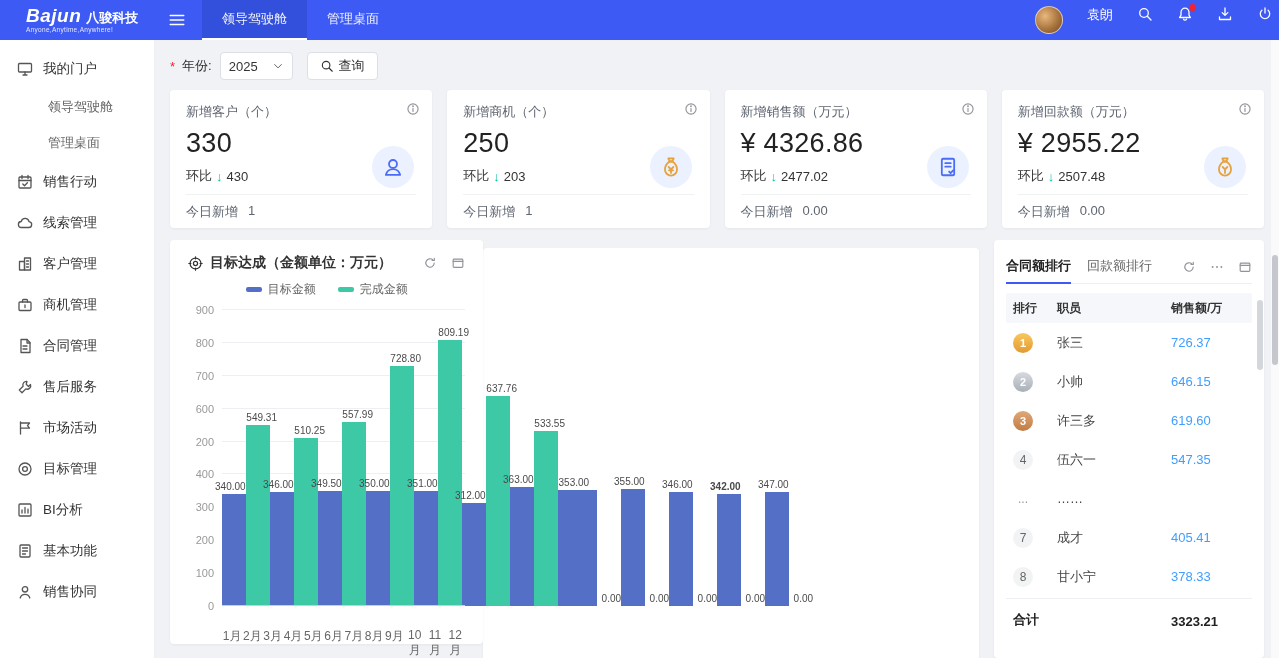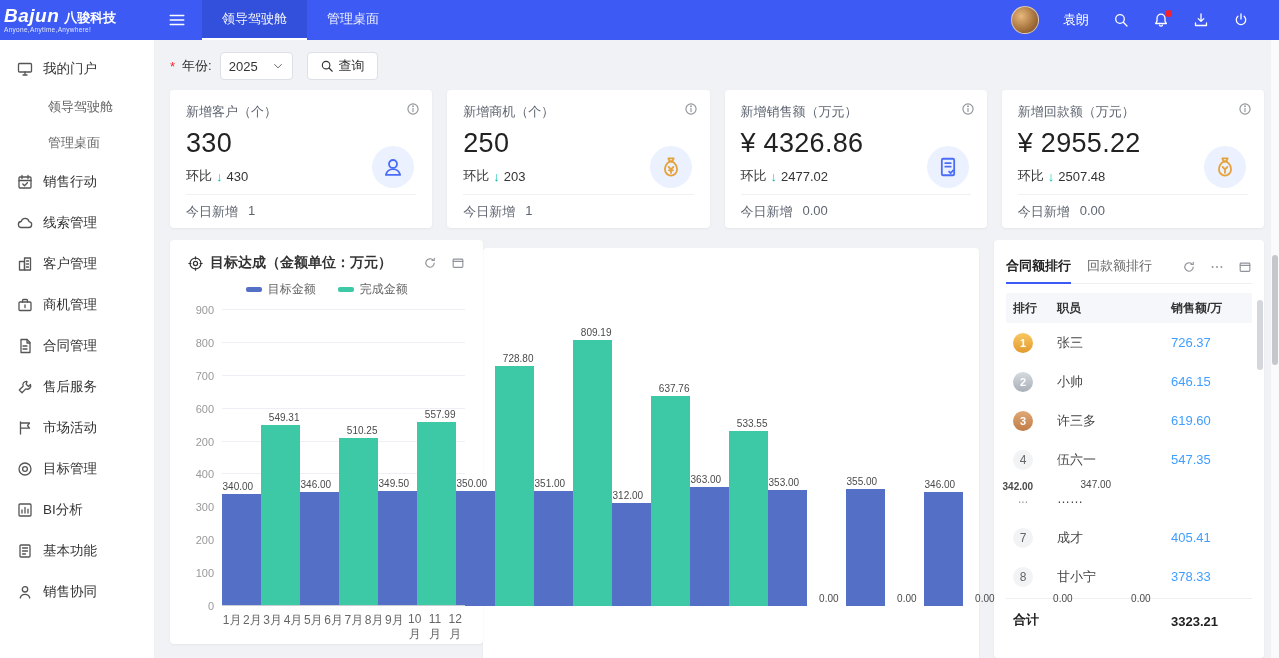--- a/index.html
+++ b/index.html
@@ -13,7 +13,7 @@
 
   
   .topbar{position:absolute;top:0;left:0;right:0;height:40px;background:#3D5AF5;display:flex;align-items:center;color:#fff;z-index:20;}
-  .logo{width:152px;padding-left:4px;line-height:1.05;}
+  .logo{width:152px;padding-left:26px;line-height:1.05;}
   .logo-line1{display:flex;align-items:baseline;}
   .logo-en{font-style:italic;font-weight:bold;font-size:19px;letter-spacing:.5px;}
   .logo-cn{font-size:13px;font-weight:700;margin-left:5px;}

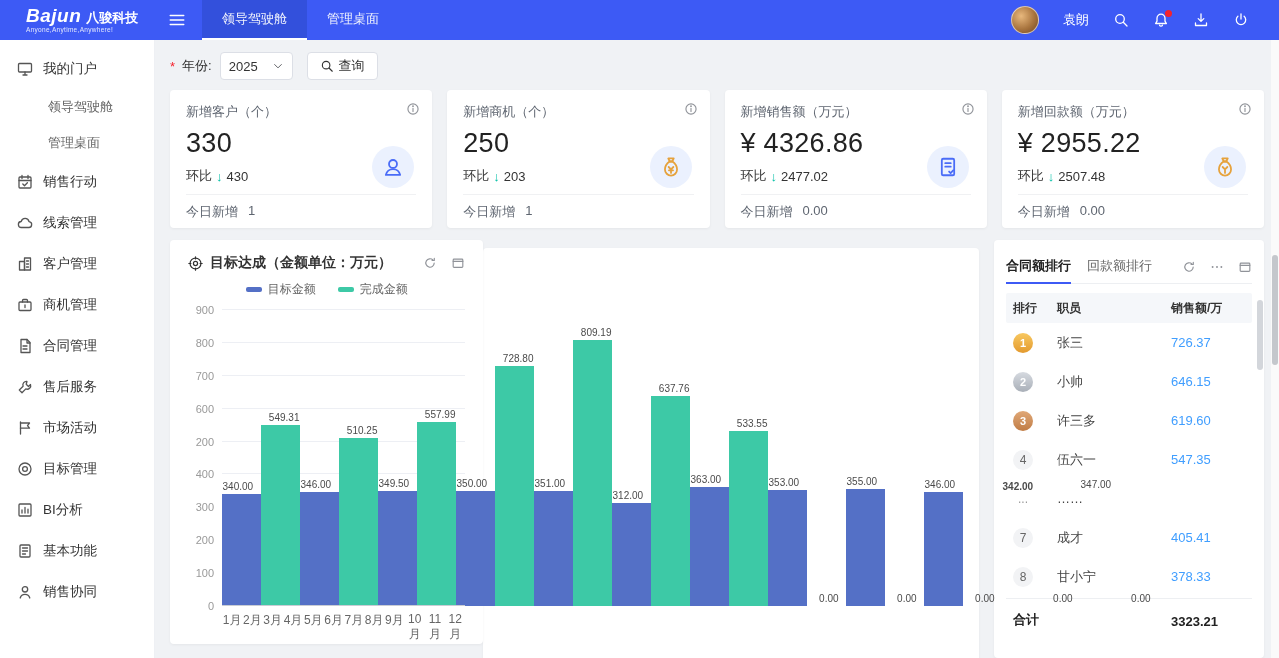--- a/index.html
+++ b/index.html
@@ -22,7 +22,7 @@
   .top-tabs{display:flex;height:40px;}
   .top-tab{padding:0 20px;display:flex;align-items:center;font-size:13px;color:rgba(255,255,255,.92);cursor:pointer;border-bottom:2px solid transparent;}
   .top-tab.active{background:#3350DC;border-bottom:2px solid #fff;}
-  .topbar-right{margin-left:auto;display:flex;align-items:center;gap:24px;padding-right:30px;}
+  .topbar-right{margin-left:auto;display:flex;align-items:flex-start;gap:24px;padding-right:6px;}
   .avatar{width:28px;height:28px;border-radius:50%;background:radial-gradient(circle at 35% 35%,#E8B87D 0%,#A8743E 55%,#6E4520 100%);border:1px solid rgba(255,255,255,.6);}
   .username{font-size:13px;}
   .tb-icon{display:flex;cursor:pointer;position:relative;color:#fff;}

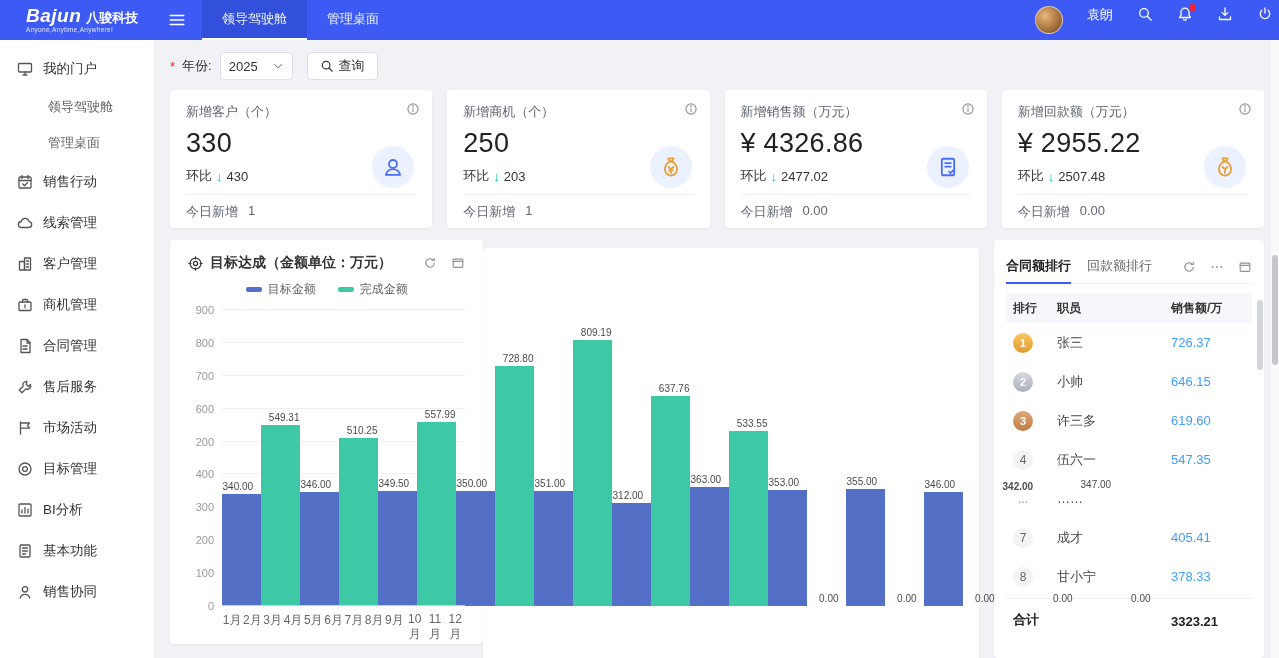--- a/index.html
+++ b/index.html
@@ -80,7 +80,7 @@
   .gridline.baseline{border-top:1px solid #C9CDD4;z-index:3;}
   .bars{position:absolute;top:0;left:0;right:0;bottom:0;display:flex;}
   .bar-group{flex:1;display:flex;align-items:flex-end;justify-content:center;}
-  .bar{width:39px;position:relative;}
+  .bar{width:24px;position:relative;}
   .bar-label{position:absolute;bottom:100%;margin-bottom:2px;font-size:10px;color:#4a4a4a;white-space:nowrap;z-index:4;left:50%;}
   .bar.s0 .bar-label{transform:translateX(-62%);}
   .bar.s1 .bar-label{transform:translateX(-38%);}

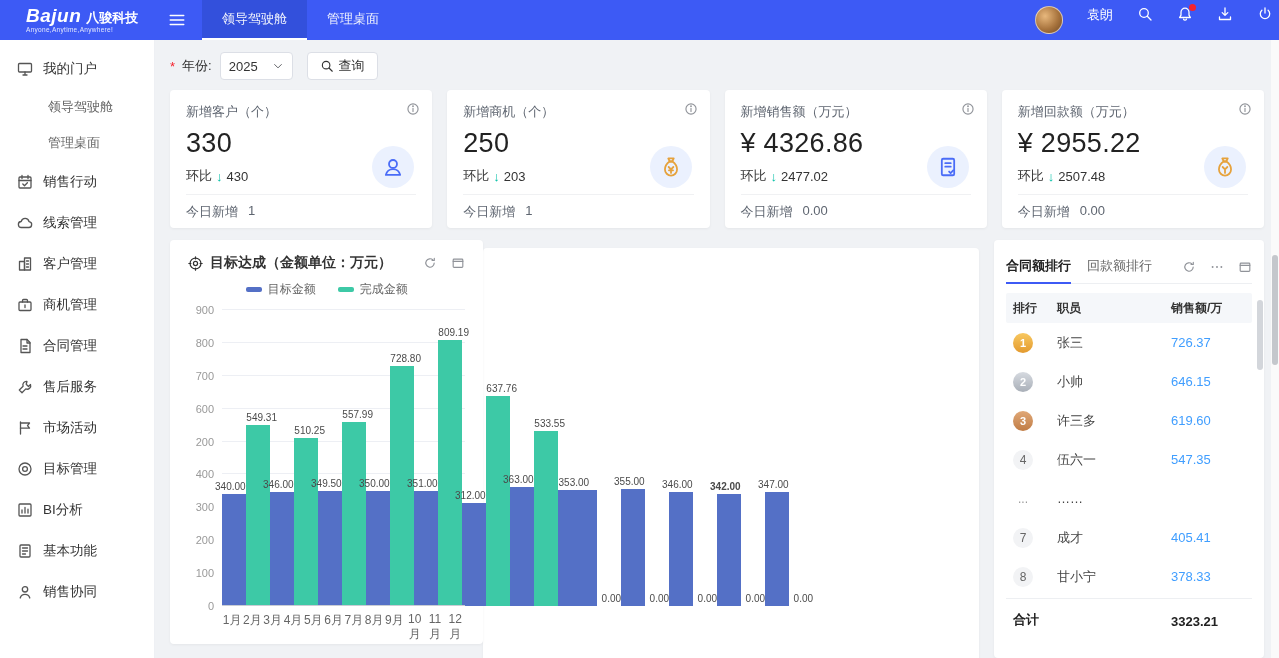--- a/index.html
+++ b/index.html
@@ -84,7 +84,7 @@
   .bar-label{position:absolute;bottom:100%;margin-bottom:2px;font-size:10px;color:#4a4a4a;white-space:nowrap;z-index:4;left:50%;}
   .bar.s0 .bar-label{transform:translateX(-62%);}
   .bar.s1 .bar-label{transform:translateX(-38%);}
-  .months{display:flex;margin-left:34px;margin-top:6px;}
+  .months{display:flex;margin-left:34px;margin-top:22px;}
   .month{flex:1;text-align:center;font-size:12px;color:#666;}
 
   

